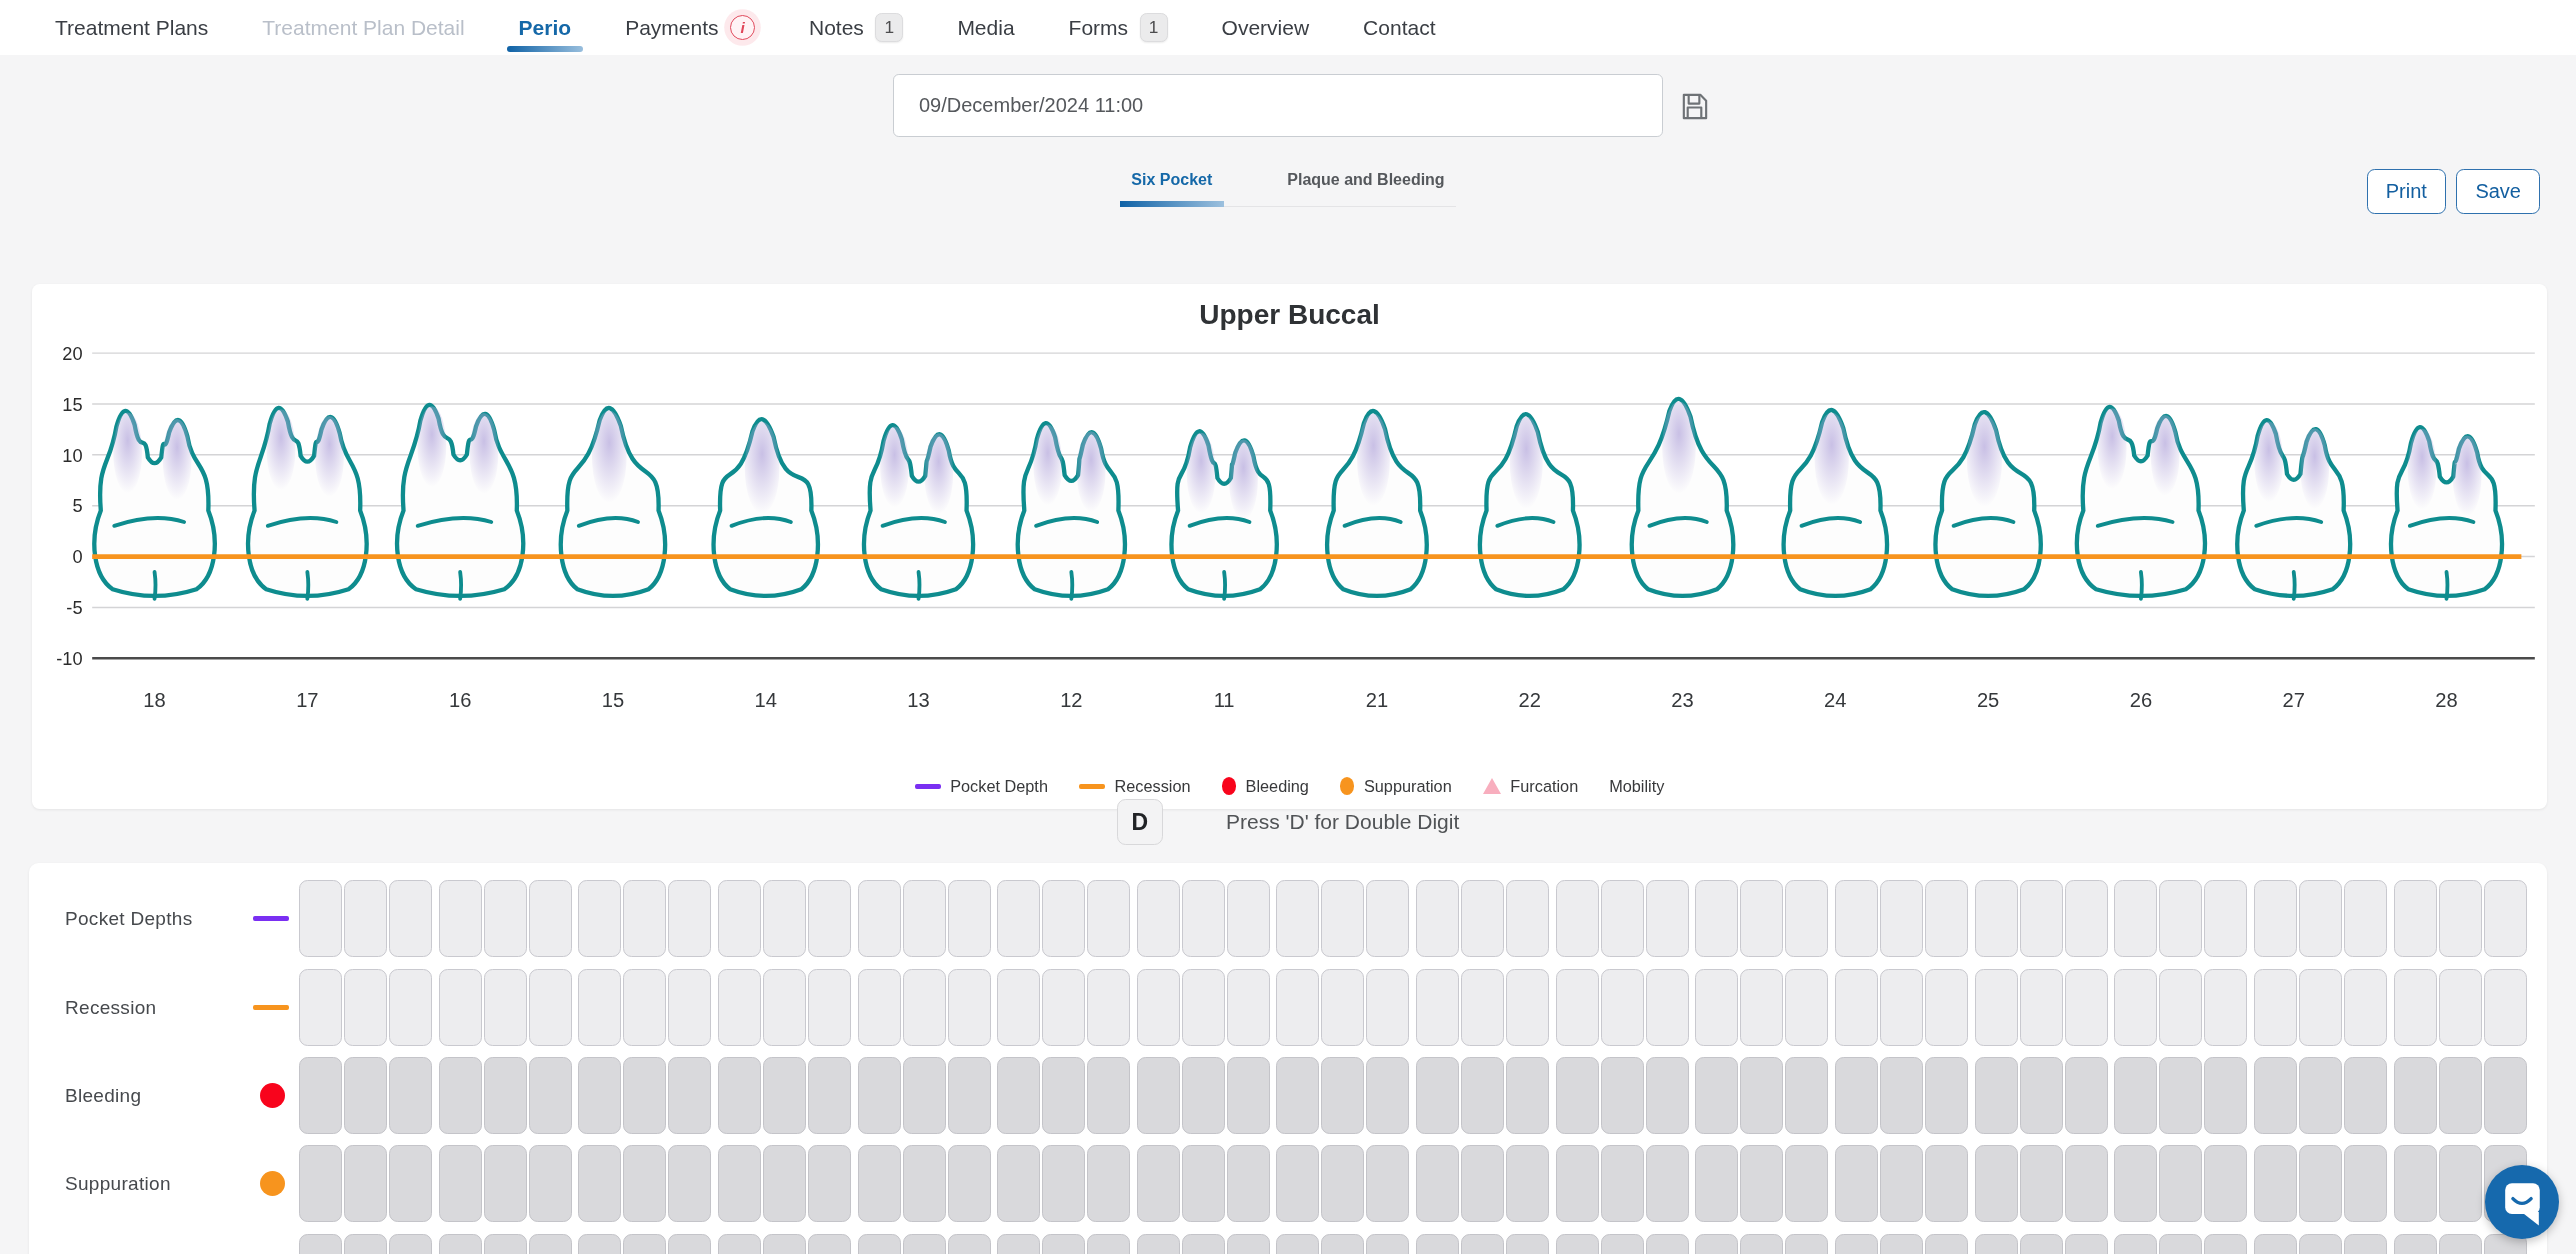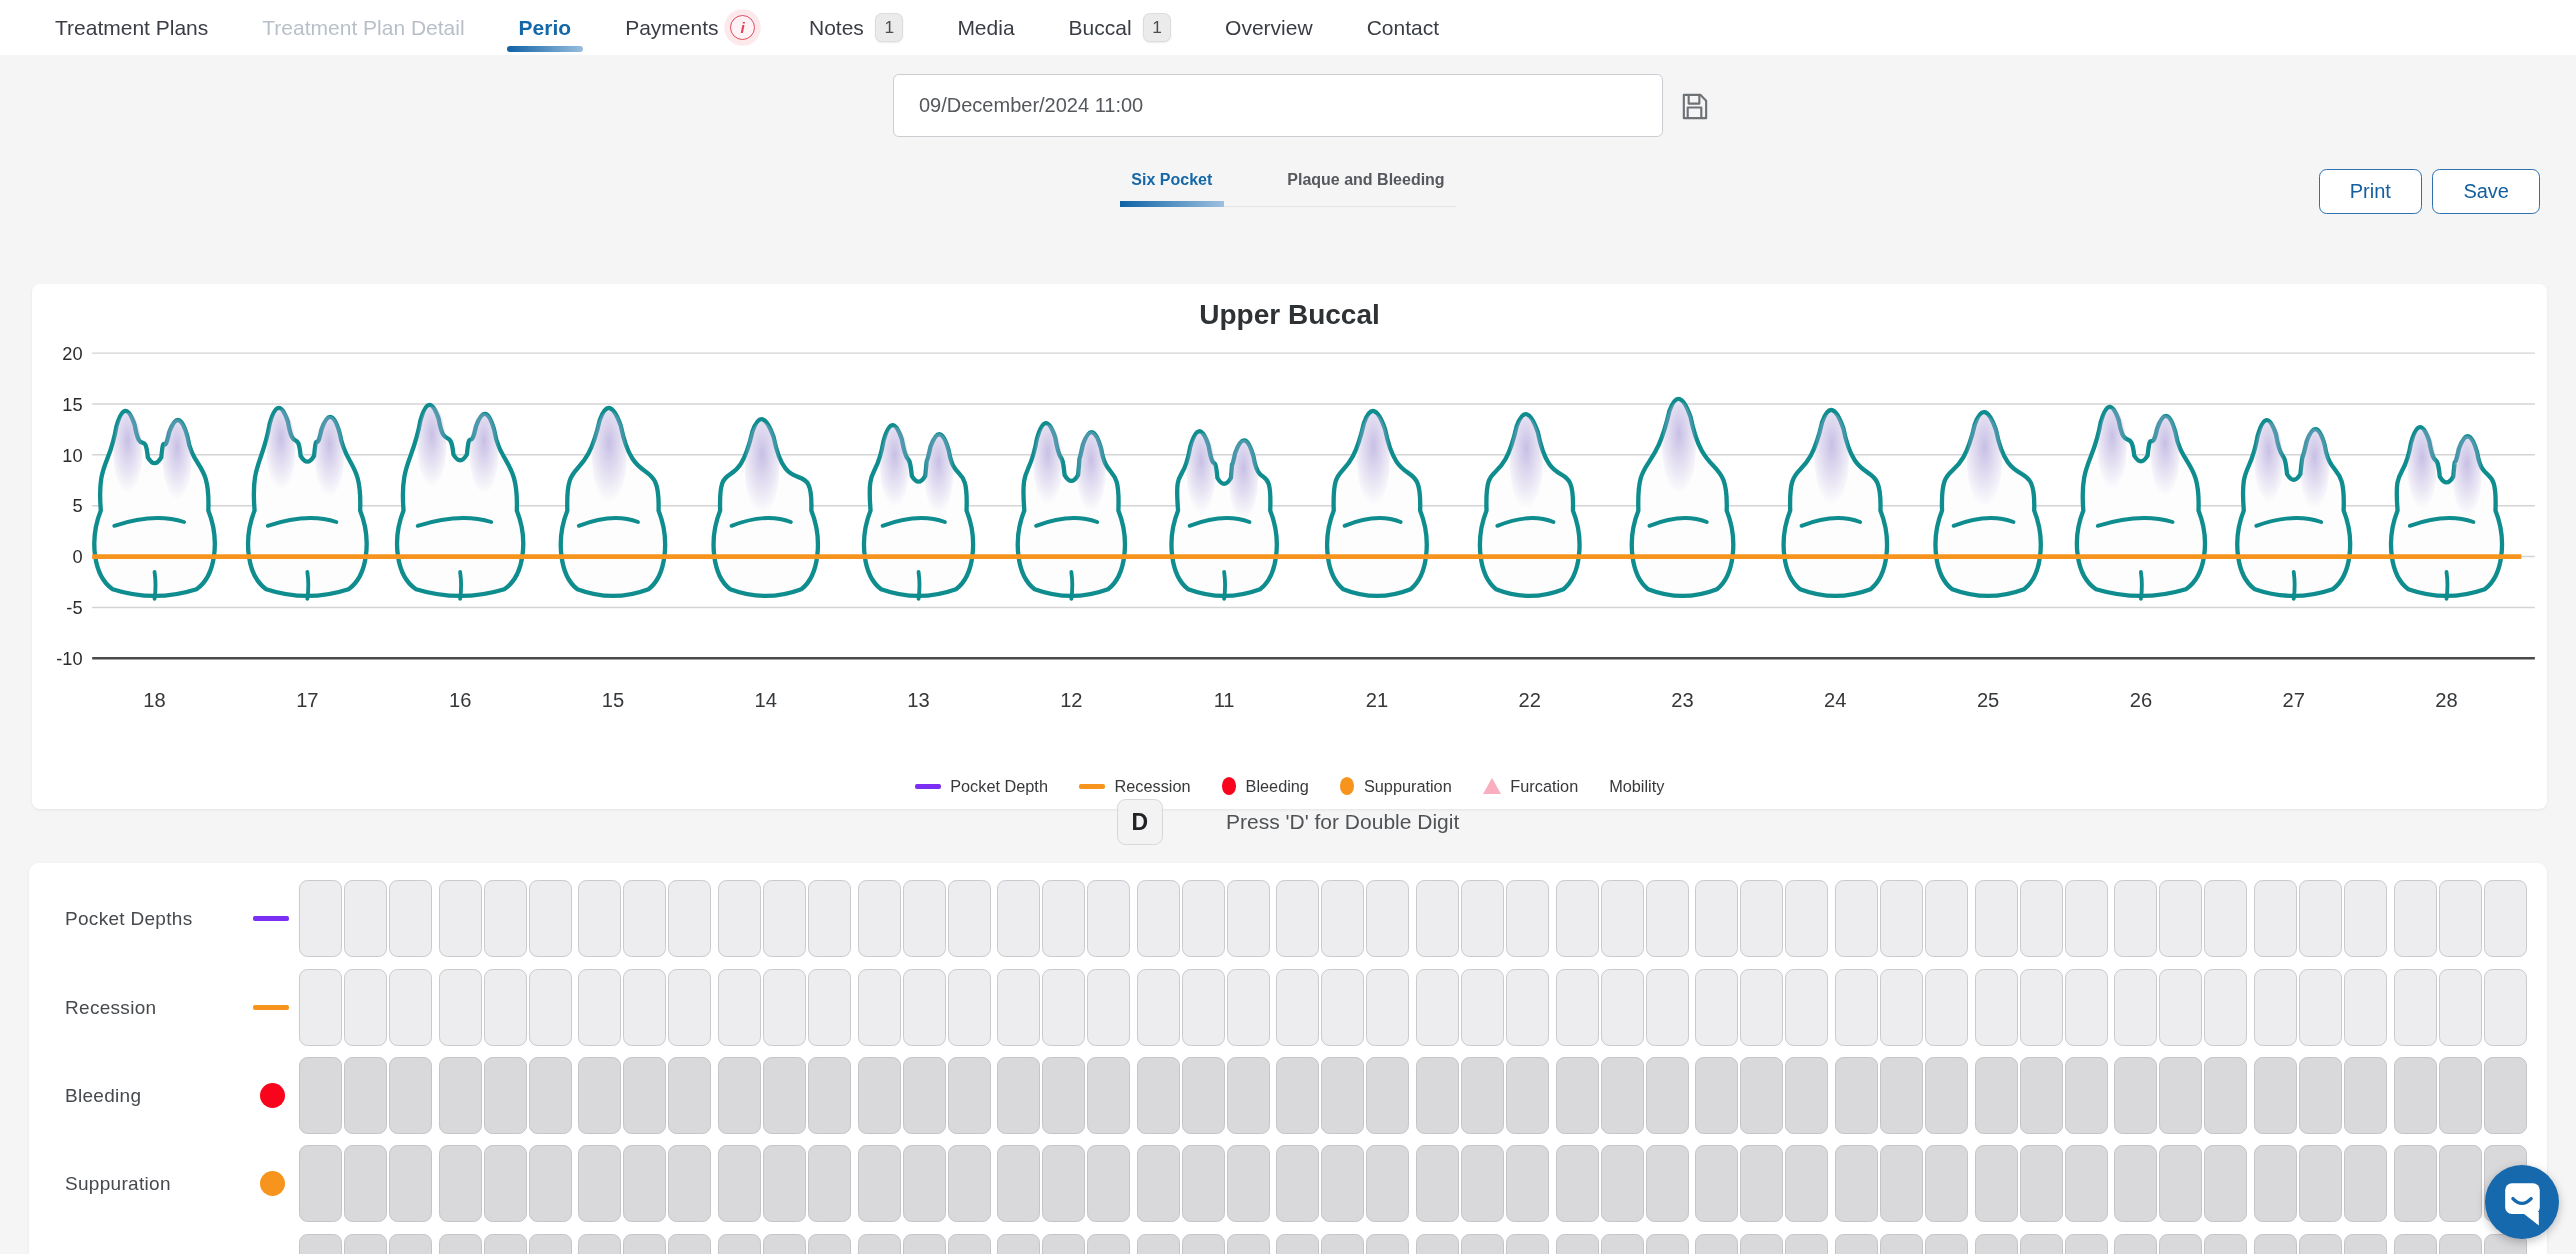--- a/index.html
+++ b/index.html
@@ -101,7 +101,7 @@
           <span>Media</span>
         </div>
         <div class="nav-item normal">
-          <span>Buccal</span>
+          <span>Forms</span>
           <span class="nav-badge">1</span>
         </div>
         <div class="nav-item normal">

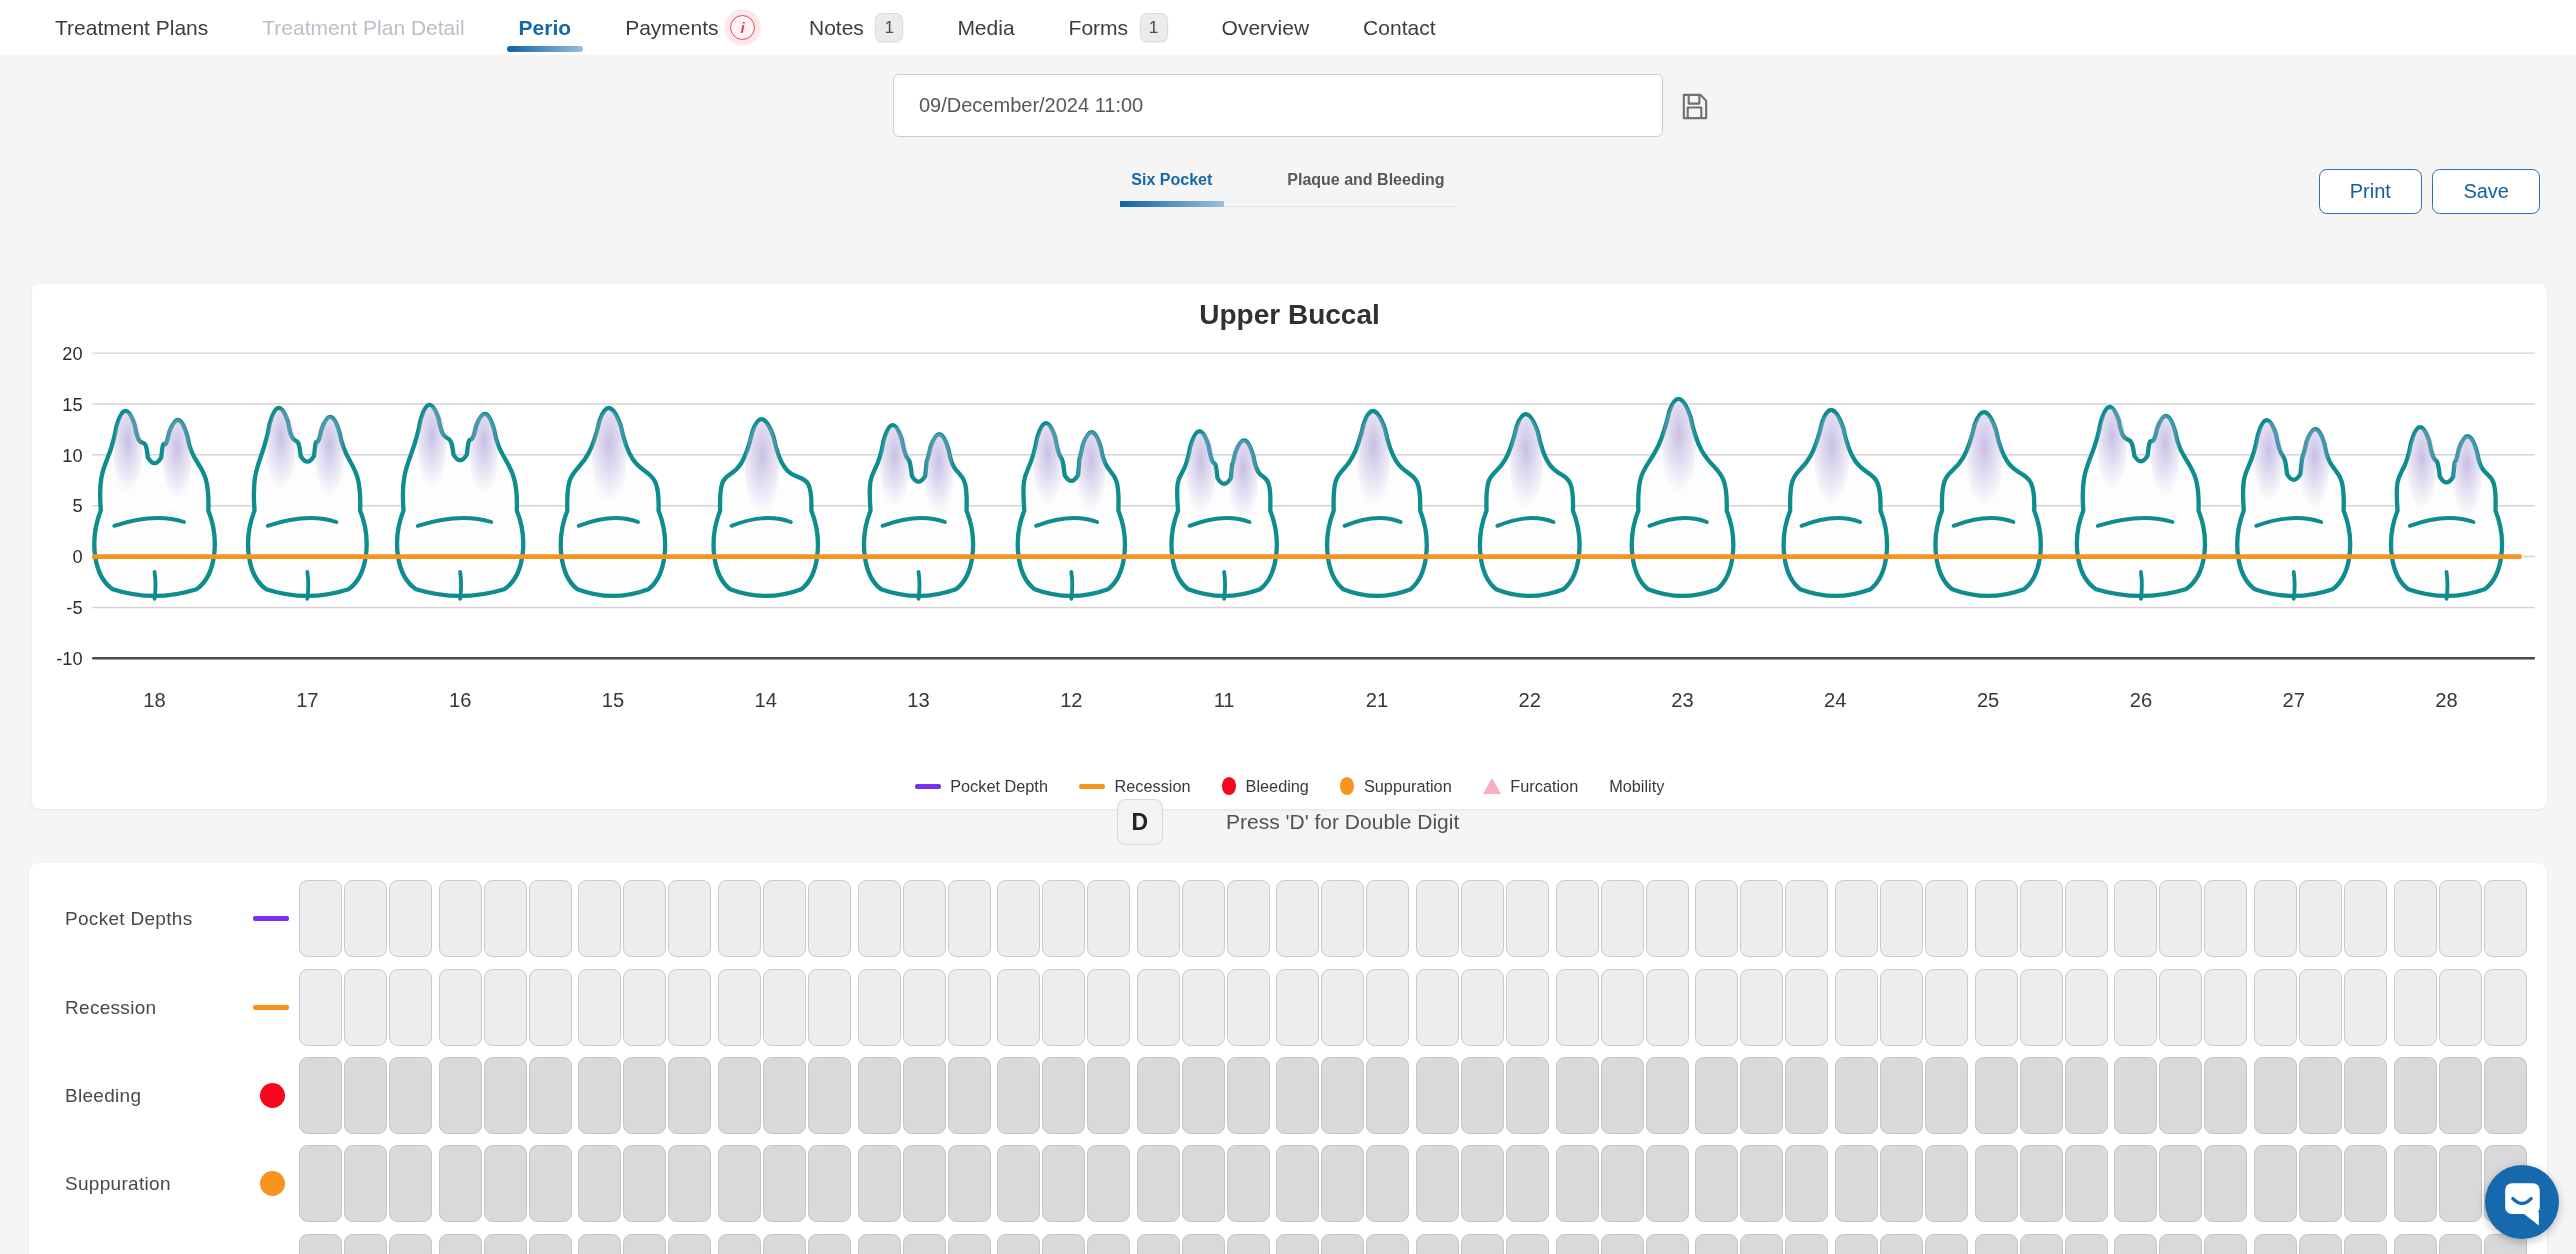--- a/index.html
+++ b/index.html
@@ -36,7 +36,7 @@
   .vtab-underline { position:absolute; left:0; right:0; bottom:-1px; height:5.8px;
                     background:linear-gradient(90deg,#0f62a6,#9cc0de); }
   .side-btns { position:absolute; top:169px; right:36px; display:flex; gap:10.6px; }
-  .btn-outline { height:45px; padding:0 30px; background:#fff; border:1.4px solid #2f71ae; border-radius:7.7px;
+  .btn-outline { height:45px; padding:0 18px; background:#fff; border:1.4px solid #2f71ae; border-radius:7.7px;
                  color:#135fa0; font-family:inherit; font-size:20px; font-weight:500; cursor:pointer; }
 
   

